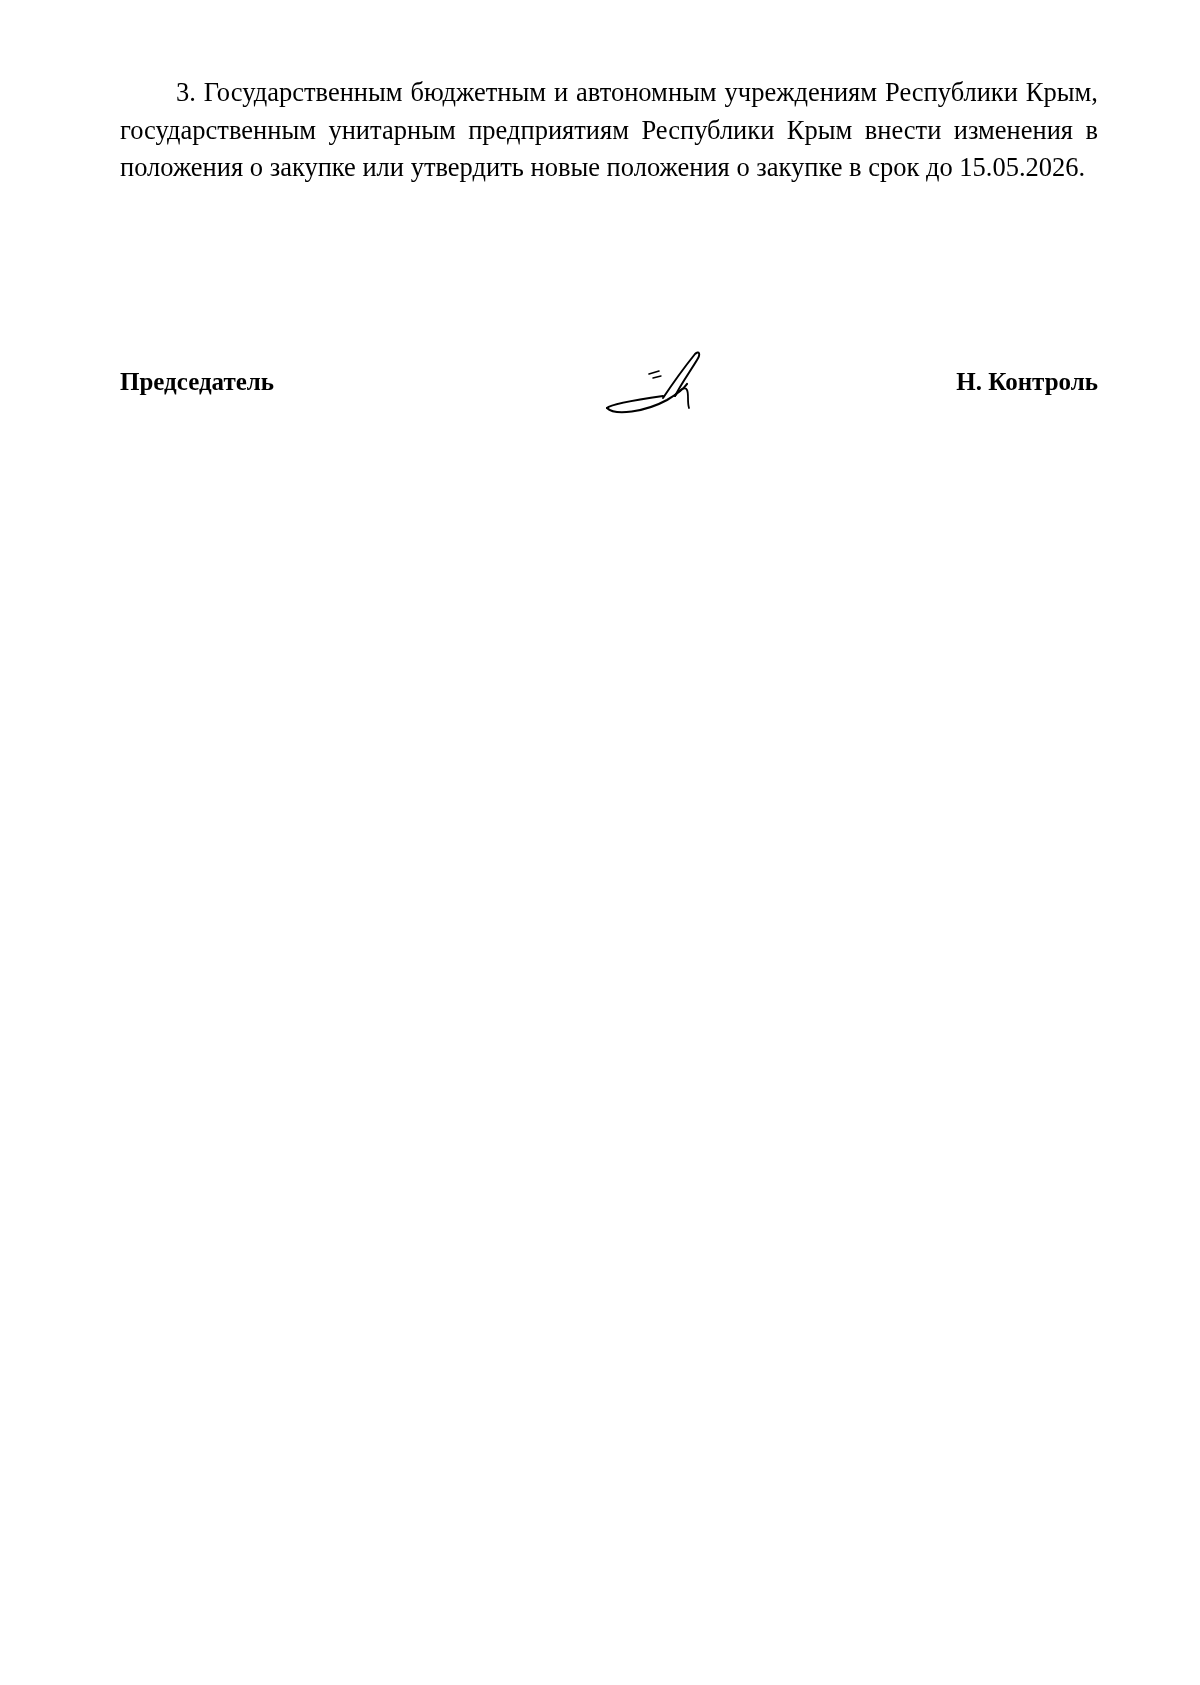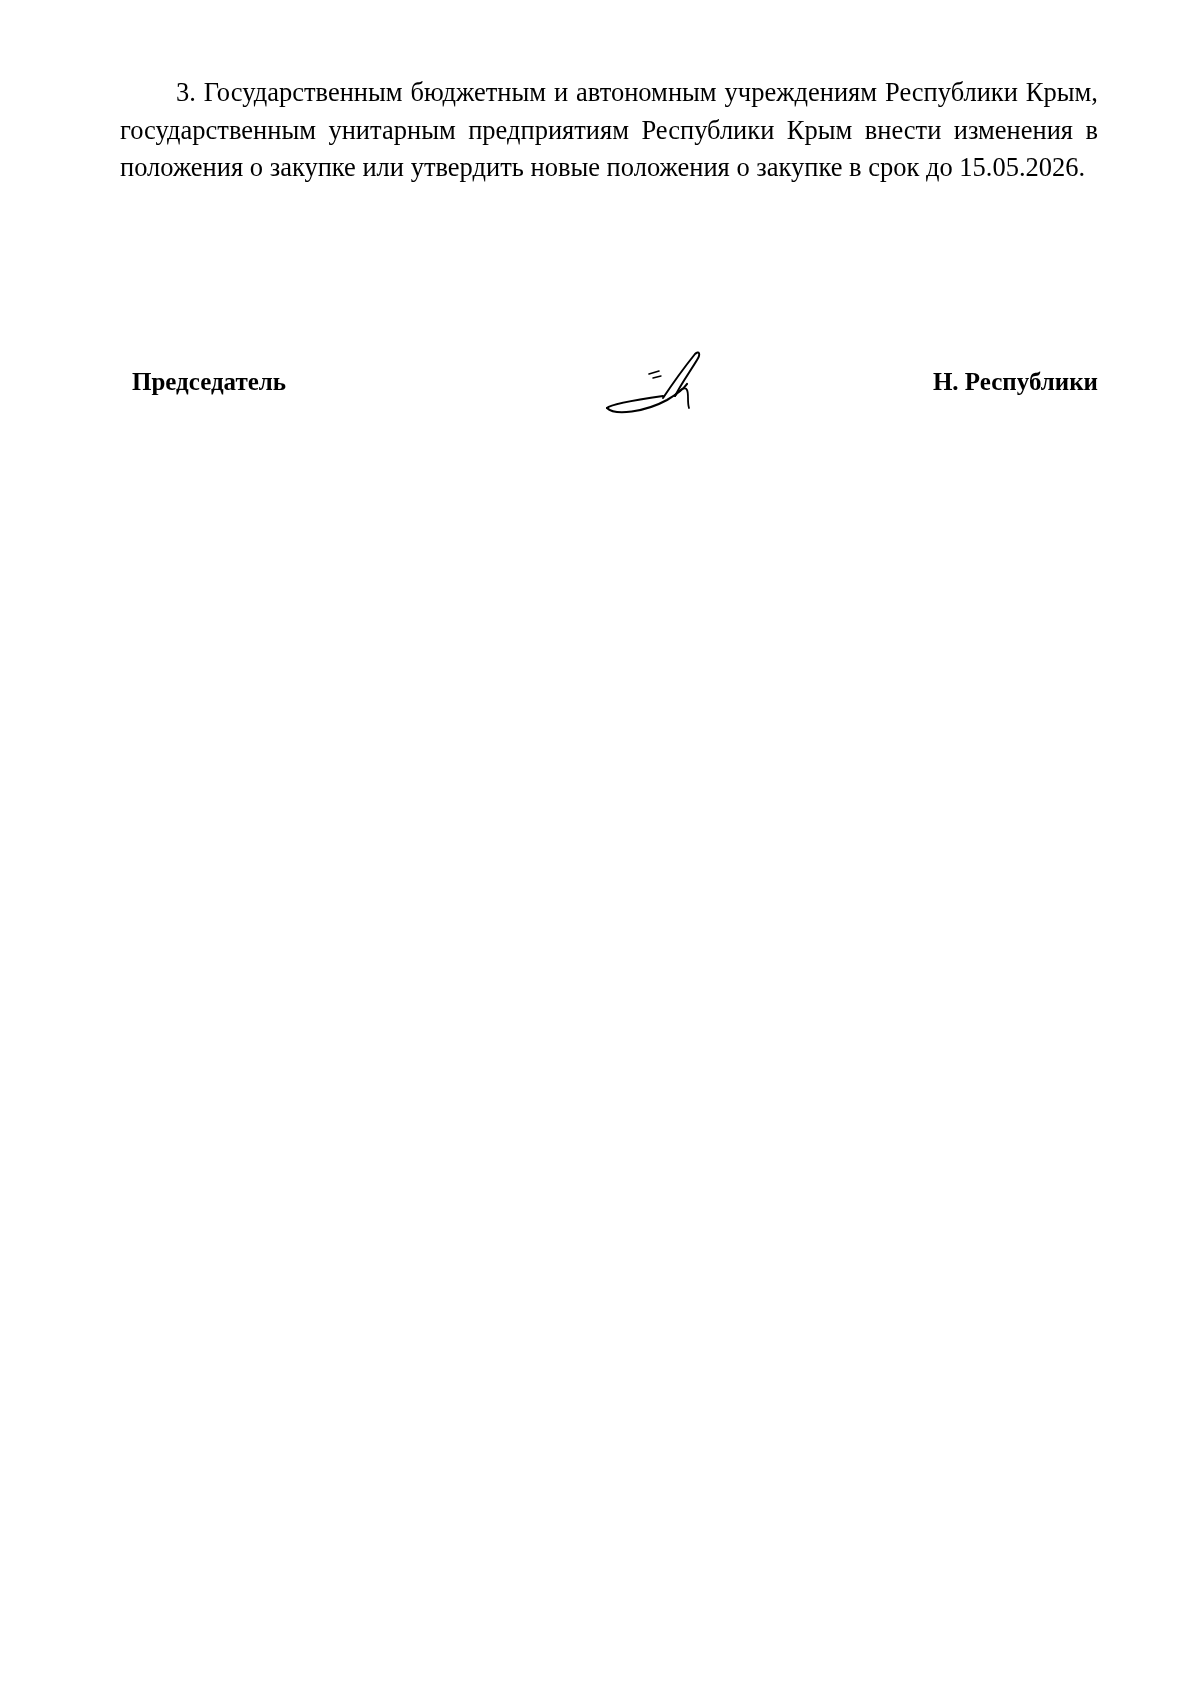--- a/index.html
+++ b/index.html
@@ -43,7 +43,7 @@
     }
     .sig-title {
       position: absolute;
-      left: 12px;
+      left: 0;
       top: 0;
       font-weight: bold;
       font-size: 25px;

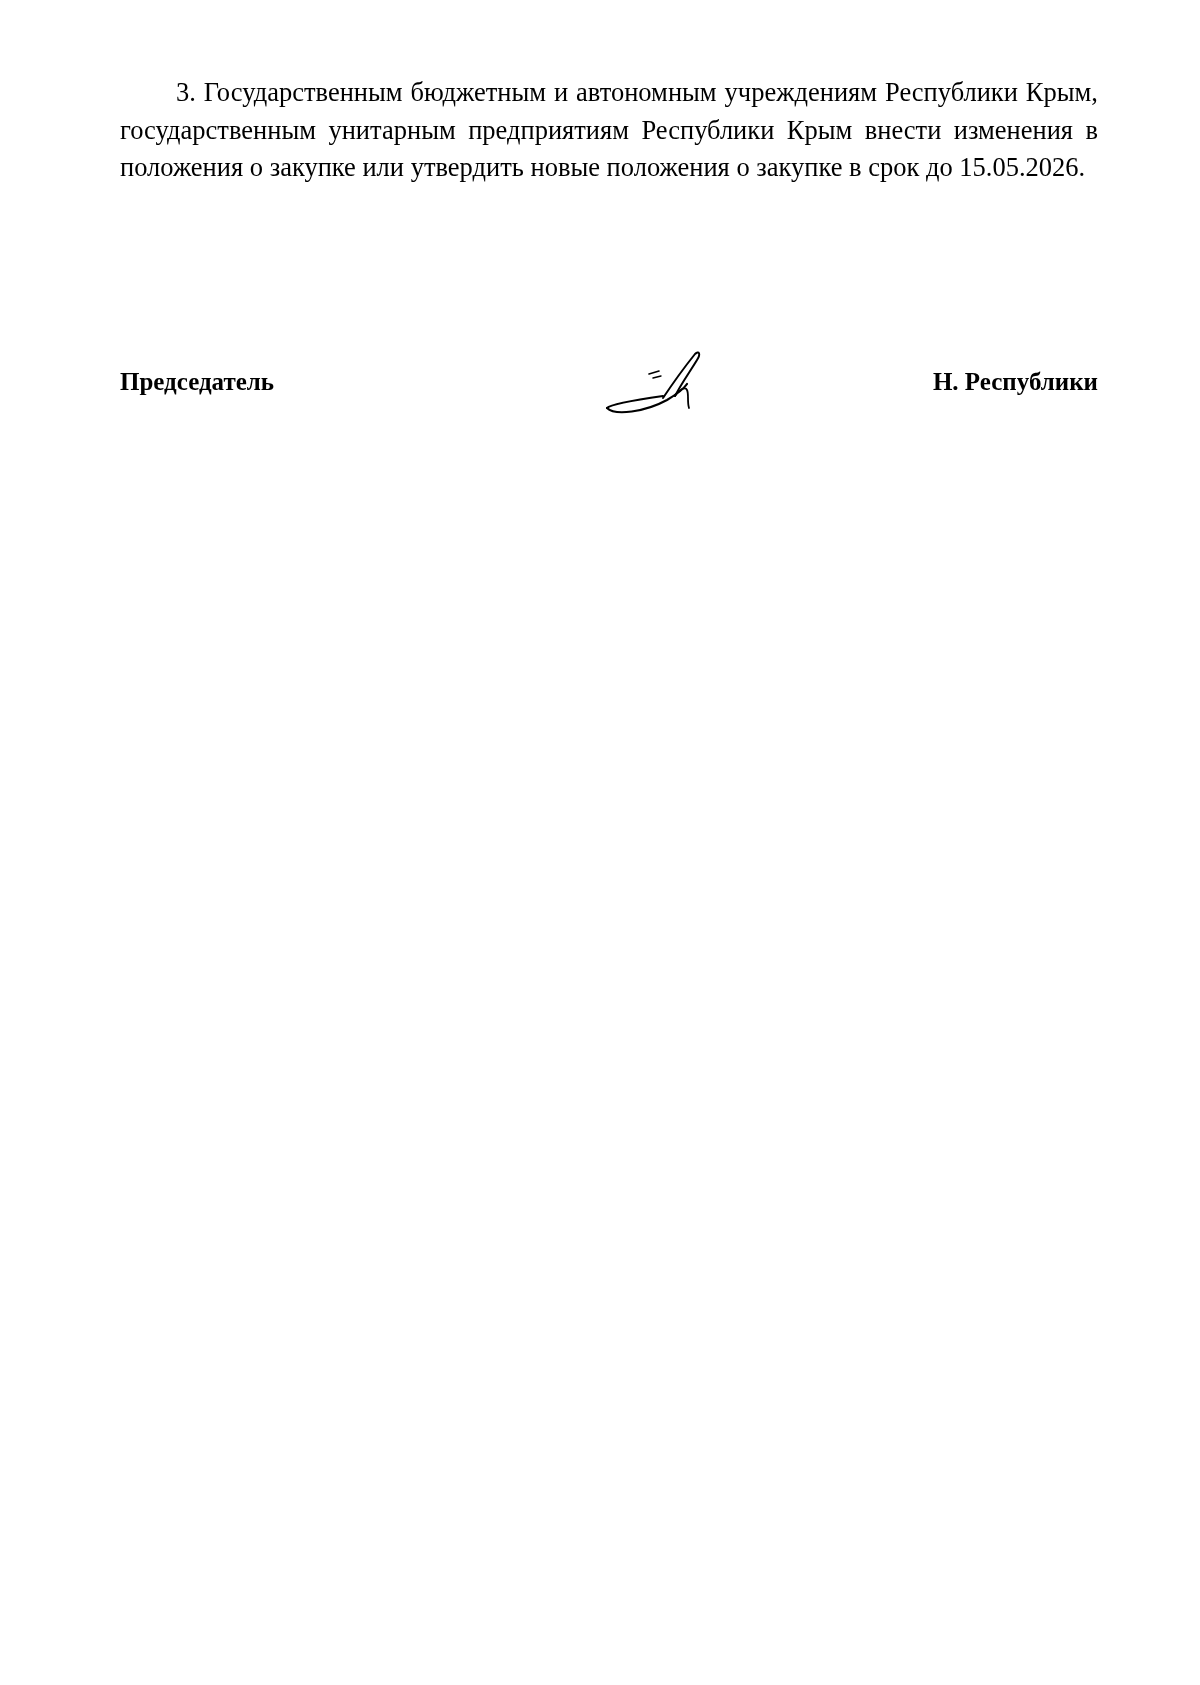--- a/index.html
+++ b/index.html
@@ -75,7 +75,7 @@
 
   <div class="sig-row">
     <span class="sig-title">Председатель</span>
-    <span class="sig-name">Н. Республики</span>
+    <span class="sig-name">Н. Контроль</span>
   </div>
 
   <svg class="signature" viewBox="0 0 110 70" xmlns="http://www.w3.org/2000/svg">

